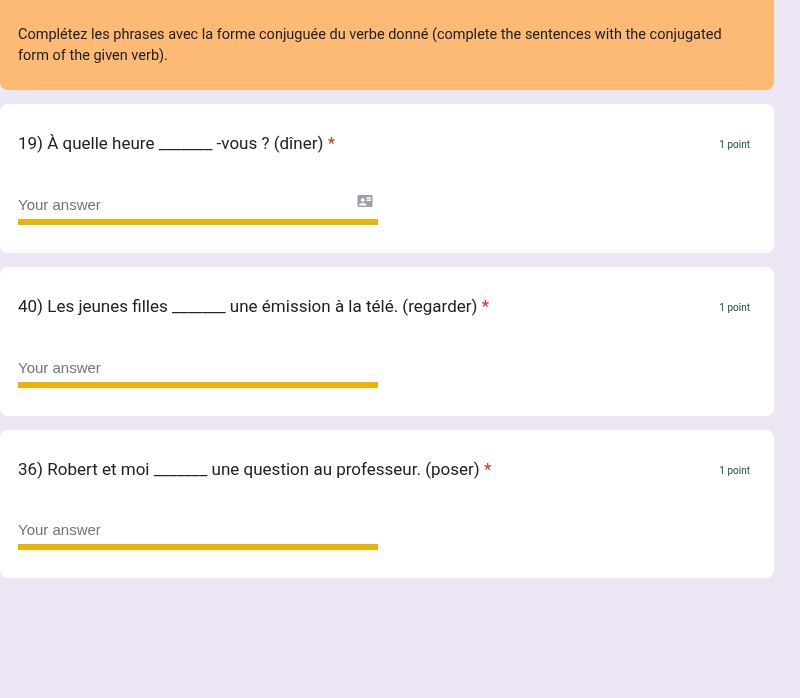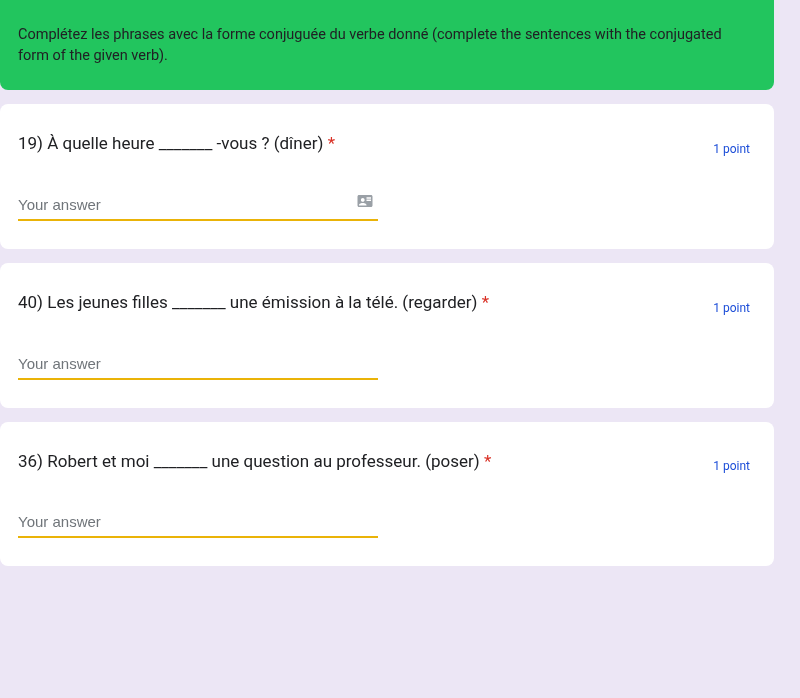--- a/index.html
+++ b/index.html
@@ -25,7 +25,7 @@
     font-weight: 400;
   }
   .instructions-card {
-    background: #22c55e;
+    background: #fdba74;
     border-radius: 0 0 8px 8px;
     padding: 24px 24px 24px 18px;
     margin-top: 0;

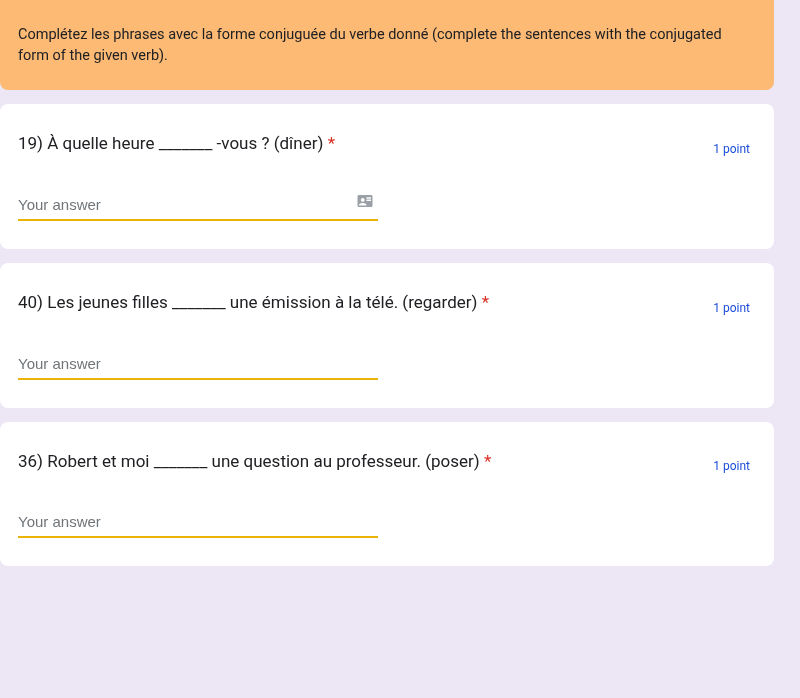--- a/index.html
+++ b/index.html
@@ -45,7 +45,7 @@
   .q-row {
     display: flex;
     justify-content: space-between;
-    align-items: flex-end;
+    align-items: center;
     gap: 16px;
   }
   .q-text {

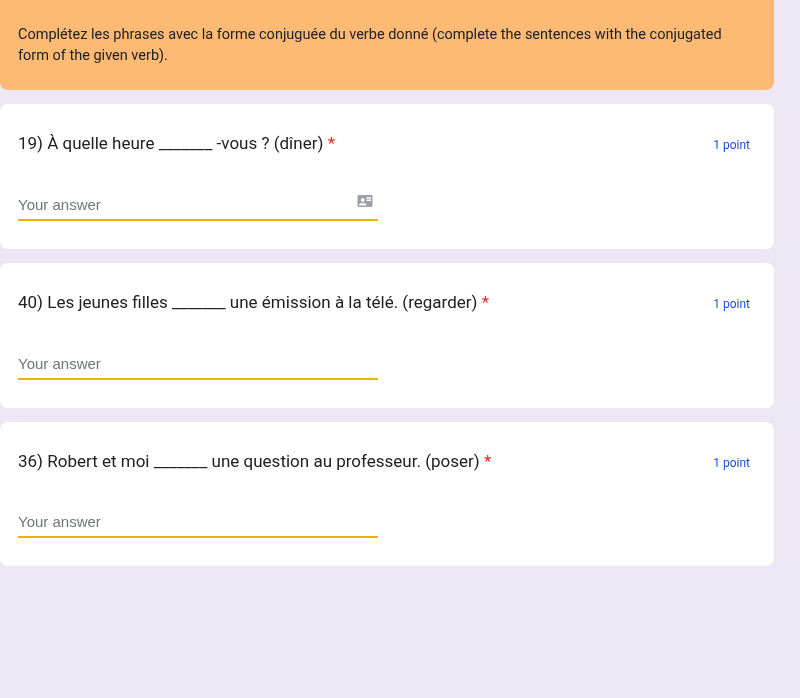--- a/index.html
+++ b/index.html
@@ -56,8 +56,8 @@
   }
   .required-star { color: #d93025; }
   .points {
-    font-size: 12px;
-    color: #1d4ed8;
+    font-size: 10px;
+    color: #14532d;
     white-space: nowrap;
     padding-top: 2px;
   }

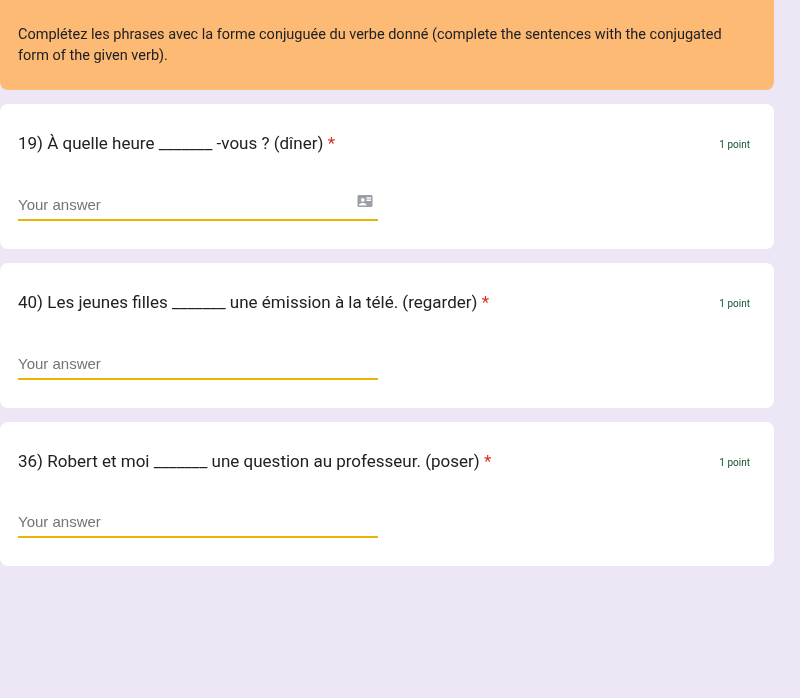--- a/index.html
+++ b/index.html
@@ -70,7 +70,7 @@
   .answer-input {
     width: 100%;
     border: none;
-    border-bottom: 2px solid #eab308;
+    border-bottom: 6px solid #eab308;
     font-size: 15px;
     padding: 4px 28px 6px 0;
     outline: none;

